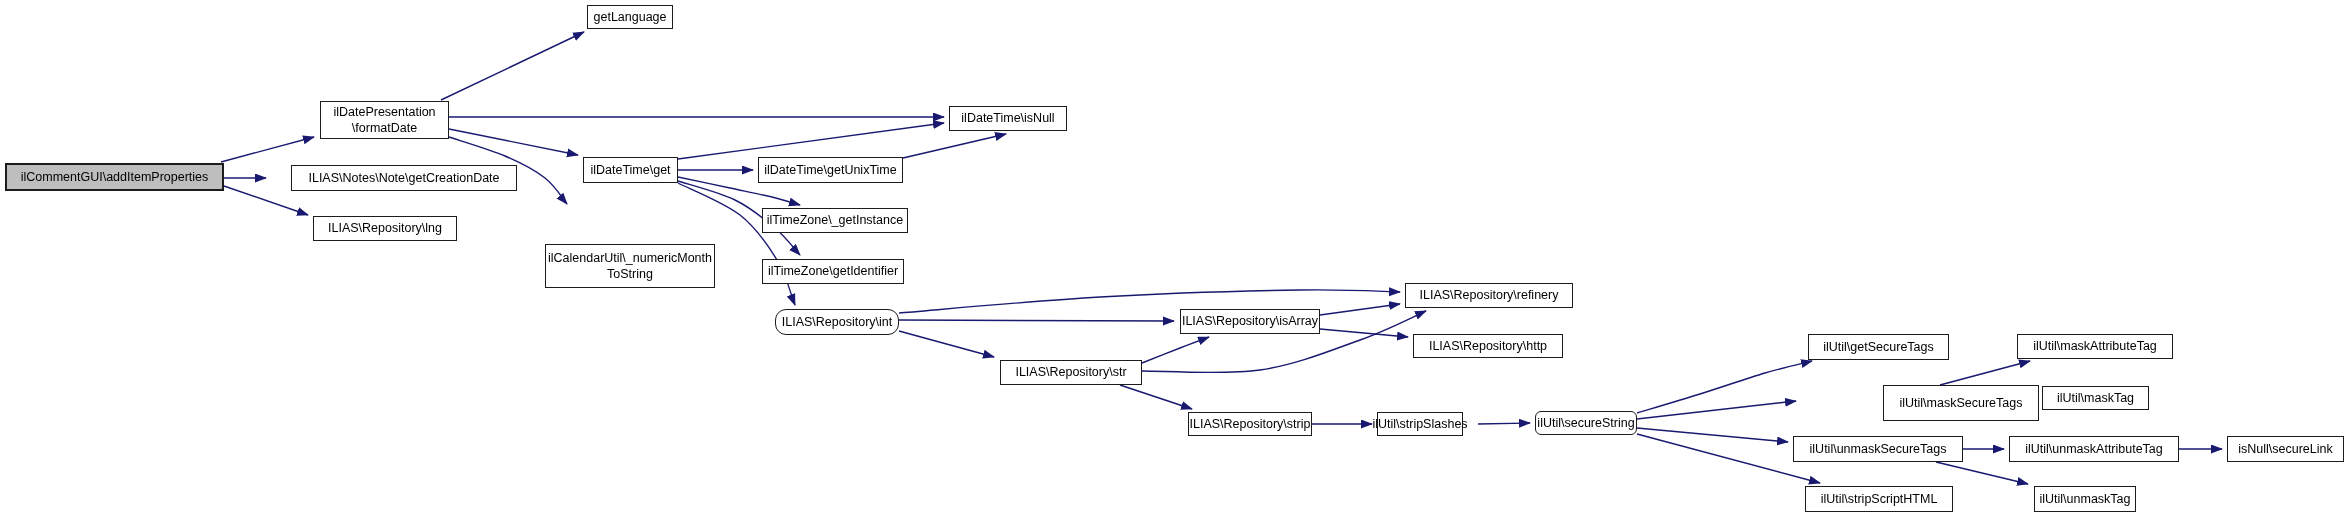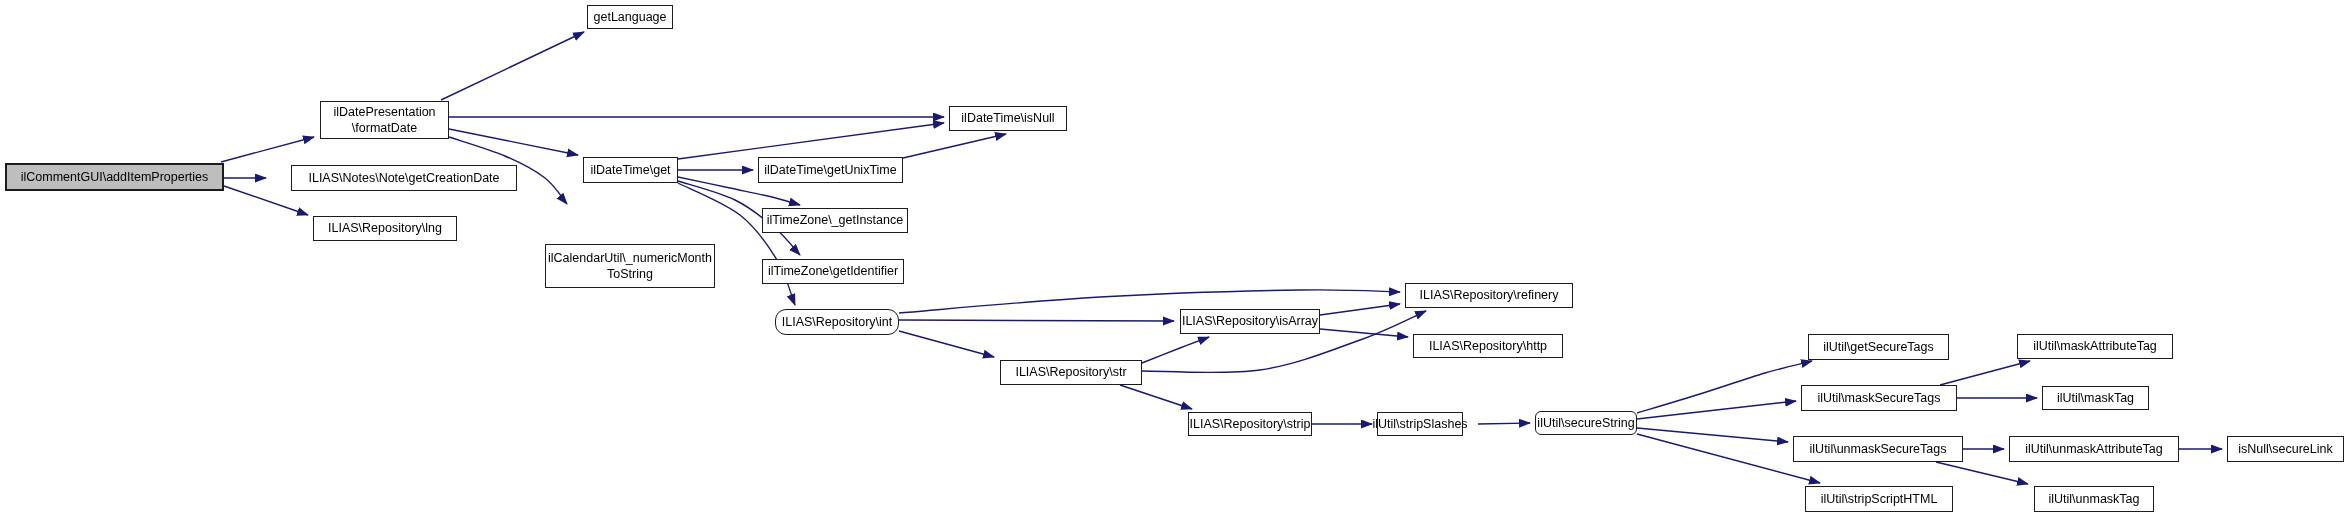--- a/index.html
+++ b/index.html
@@ -115,7 +115,7 @@
     <div class="node" style="left: 1377px; top: 412px; width: 86px; height: 24px;">ilUtil\stripSlashes</div>
     <div class="node" style="left: 1535px; top: 411px; width: 102px; height: 24px; border-radius: 6px;">ilUtil\secureString</div>
     <div class="node" style="left: 1808px; top: 334px; width: 141px; height: 26px;">ilUtil\getSecureTags</div>
-    <div class="node" style="left: 1801px; top: 385px; width: 156px; height: 26px;">ilUtil\maskSecureTags</div>
+    <div class="node" style="left: 1883px; top: 385px; width: 156px; height: 36px;">ilUtil\maskSecureTags</div>
     <div class="node" style="left: 2017px; top: 334px; width: 156px; height: 25px;">ilUtil\maskAttributeTag</div>
     <div class="node" style="left: 2042px; top: 386px; width: 107px; height: 24px;">ilUtil\maskTag</div>
     <div class="node" style="left: 1793px; top: 436px; width: 170px; height: 26px;">ilUtil\unmaskSecureTags</div>

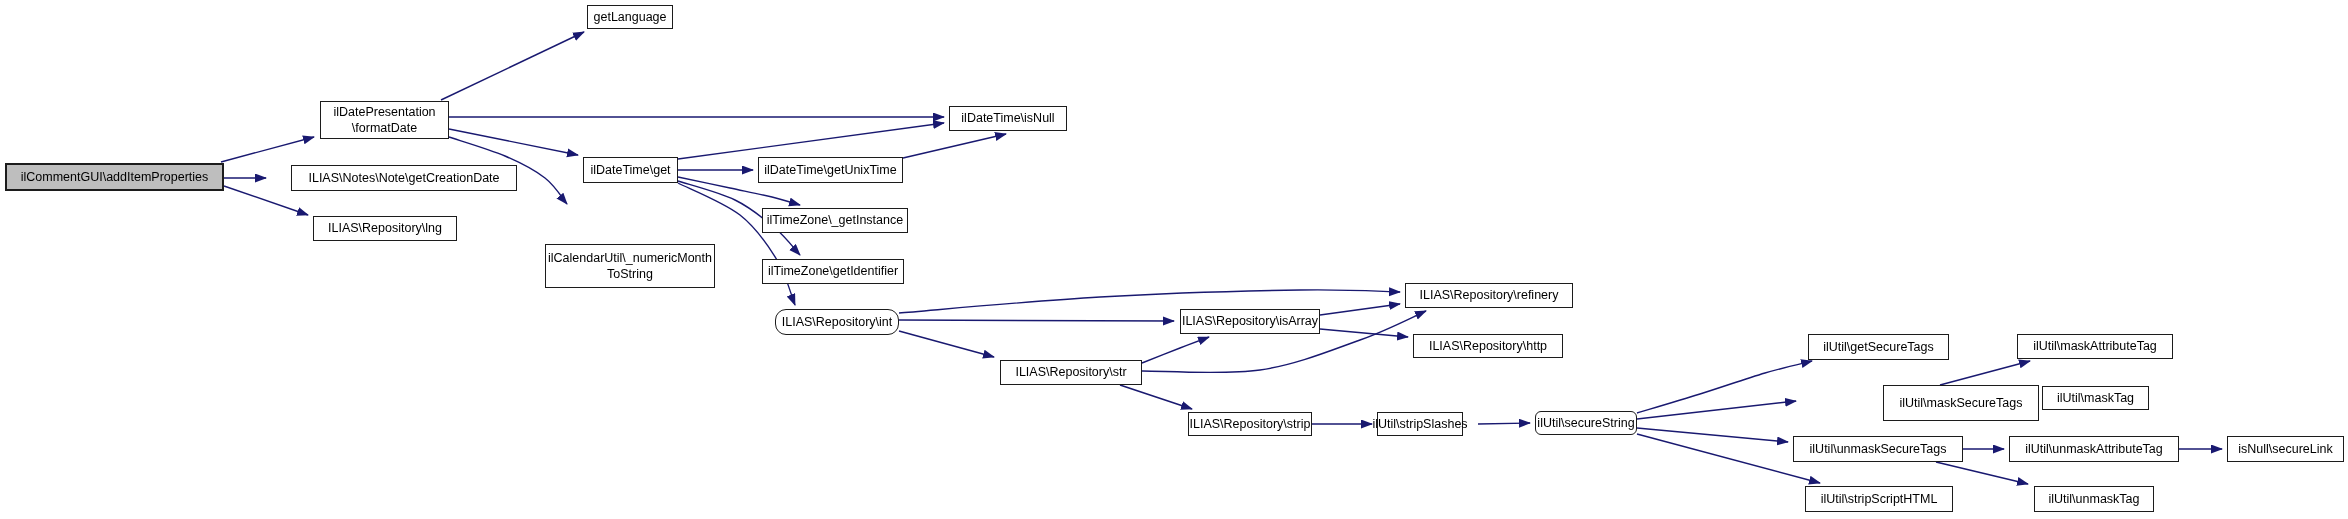--- a/index.html
+++ b/index.html
@@ -122,7 +122,7 @@
     <div class="node" style="left: 2009px; top: 436px; width: 170px; height: 26px;">ilUtil\unmaskAttributeTag</div>
     <div class="node" style="left: 2227px; top: 436px; width: 117px; height: 26px;">isNull\secureLink</div>
     <div class="node" style="left: 1805px; top: 486px; width: 148px; height: 26px;">ilUtil\stripScriptHTML</div>
-    <div class="node" style="left: 2034px; top: 486px; width: 120px; height: 26px;">ilUtil\unmaskTag</div>
+    <div class="node" style="left: 2034px; top: 486px; width: 102px; height: 26px;">ilUtil\unmaskTag</div>
   </div>
 
 </body></html>

